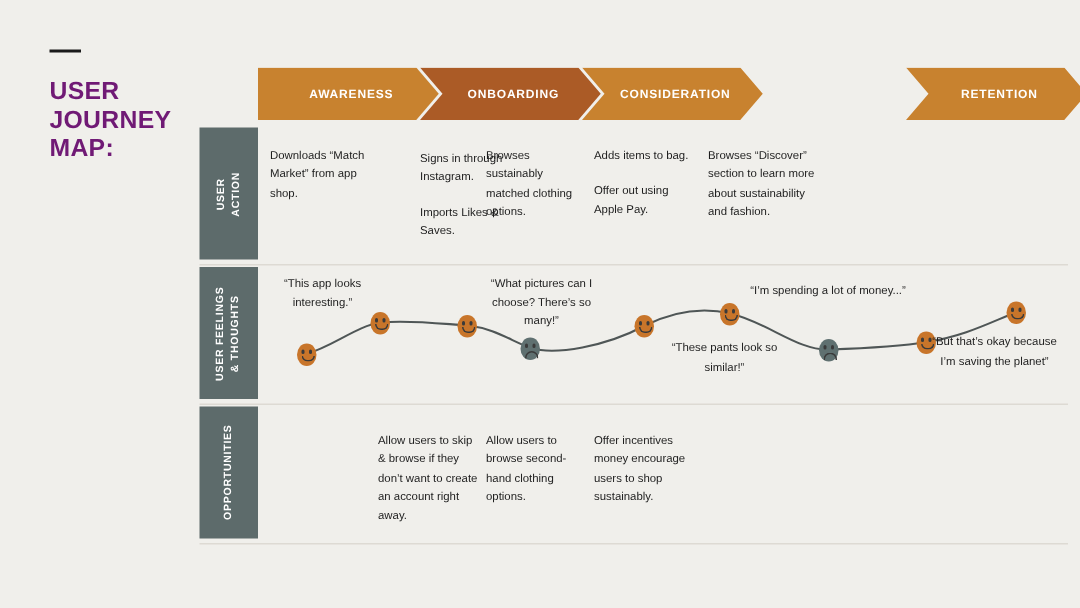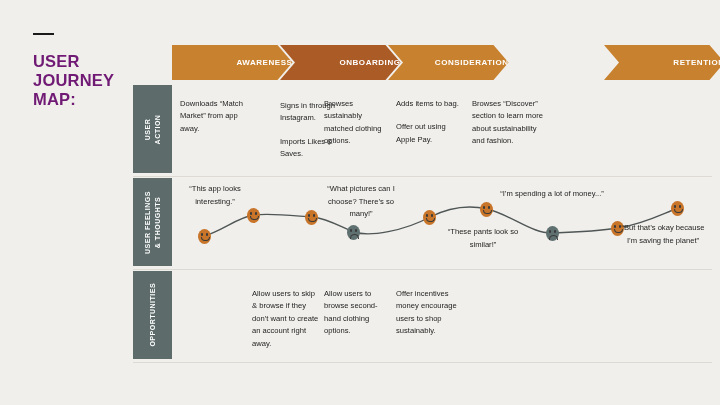--- a/index.html
+++ b/index.html
@@ -26,7 +26,7 @@
   .phase-bar{position:absolute;left:172px;top:45px;width:540px;height:35px;}
   .chev{
     position:absolute;top:0;height:35px;
-    display:flex;align-items:center;justify-content:flex-end;
+    display:flex;align-items:center;justify-content:center;
     color:#fff;font-size:8px;font-weight:bold;letter-spacing:.55px;
     box-sizing:border-box;
   }

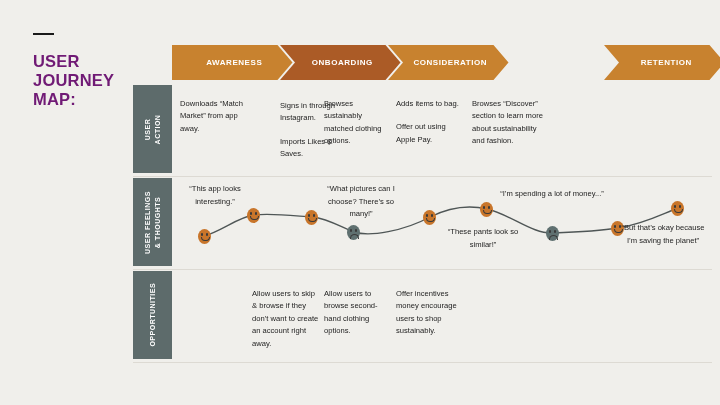--- a/index.html
+++ b/index.html
@@ -130,7 +130,7 @@
 
   <div id="cellsLayer">
       <div class="cell" style="left: 180px; top: 98px; width: 66px;">
-        <p>Downloads “Match Market” from app away.</p>
+        <p>Downloads “Match Market” from app shop.</p>
       </div>
       <div class="cell" style="left: 252px; top: 100px; width: 68px; margin-left: 28px;">
         <p>Signs in through Instagram.</p>

